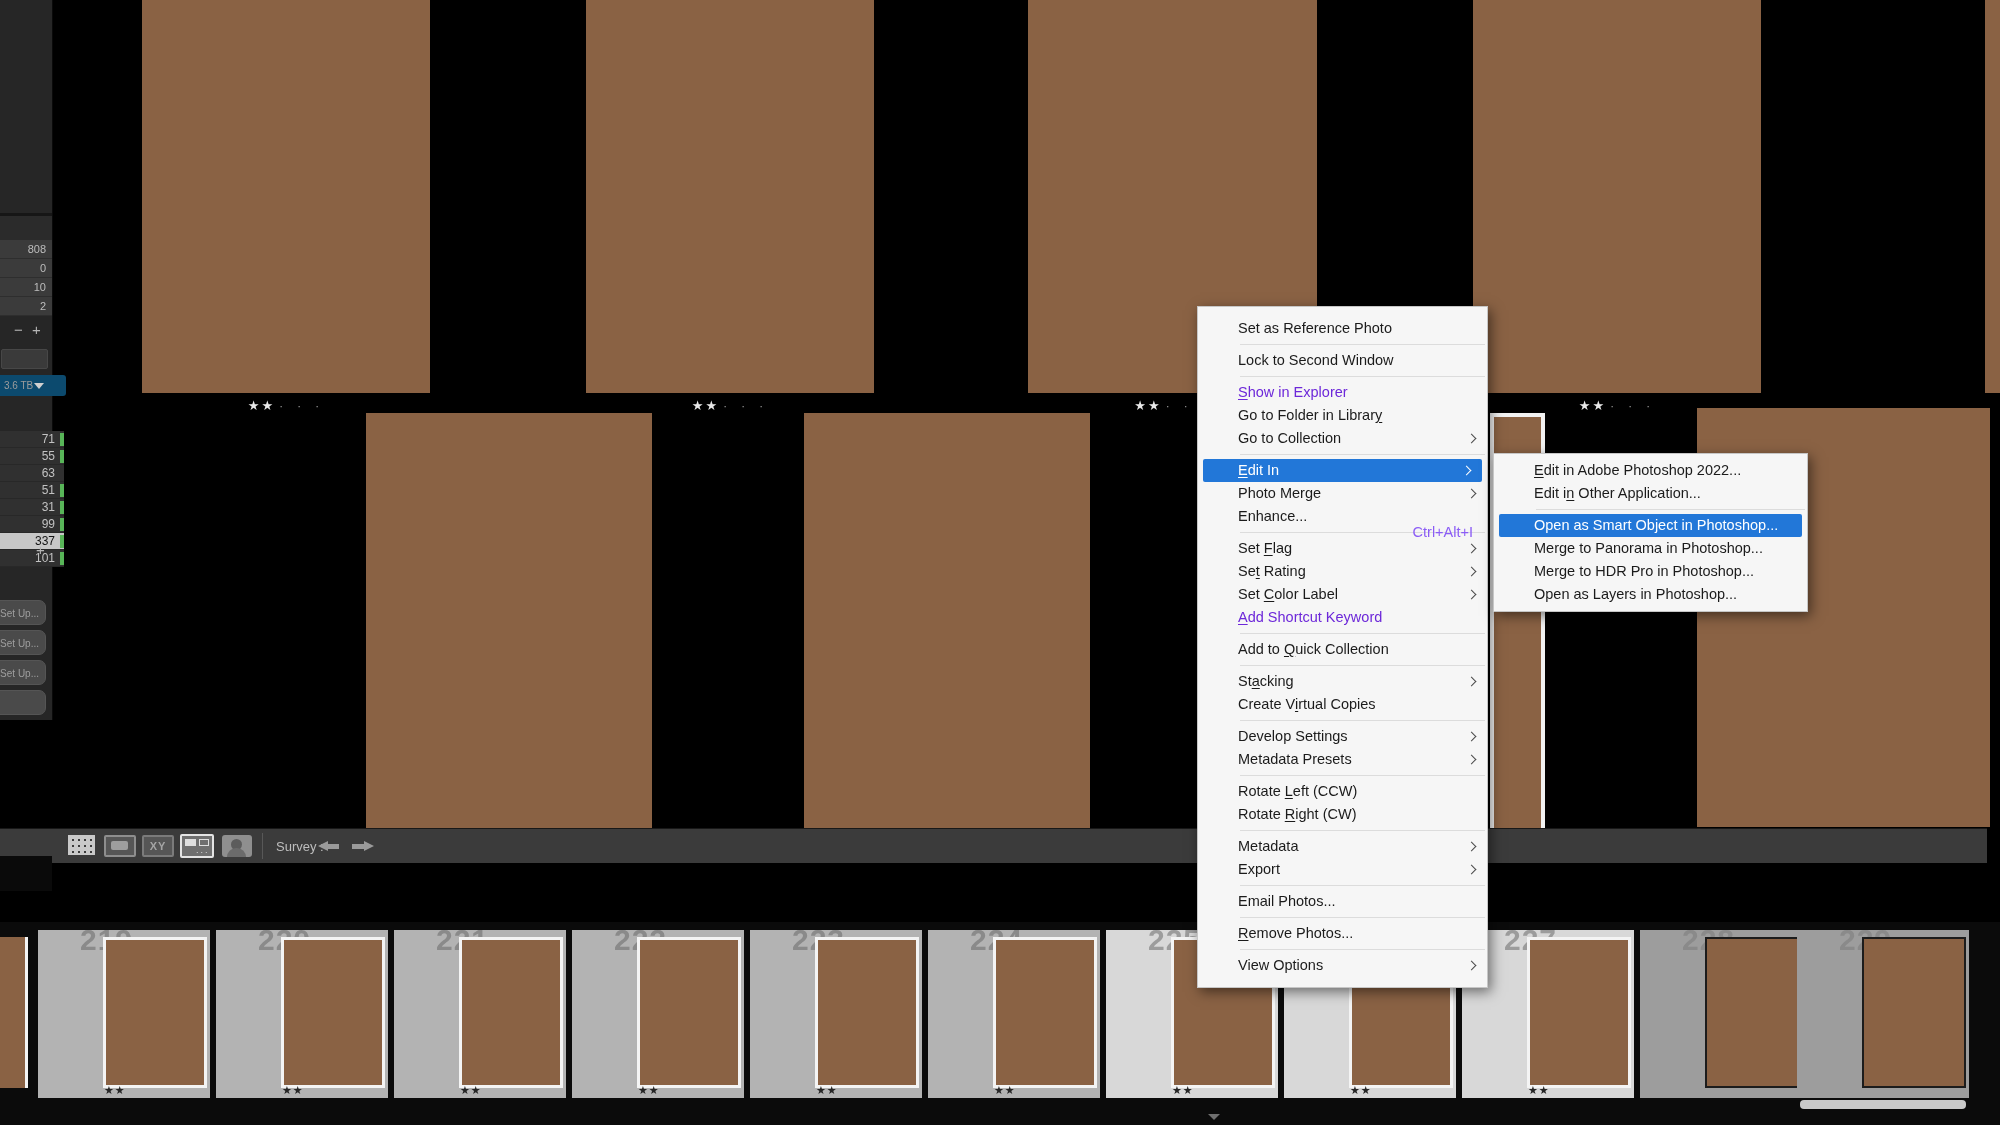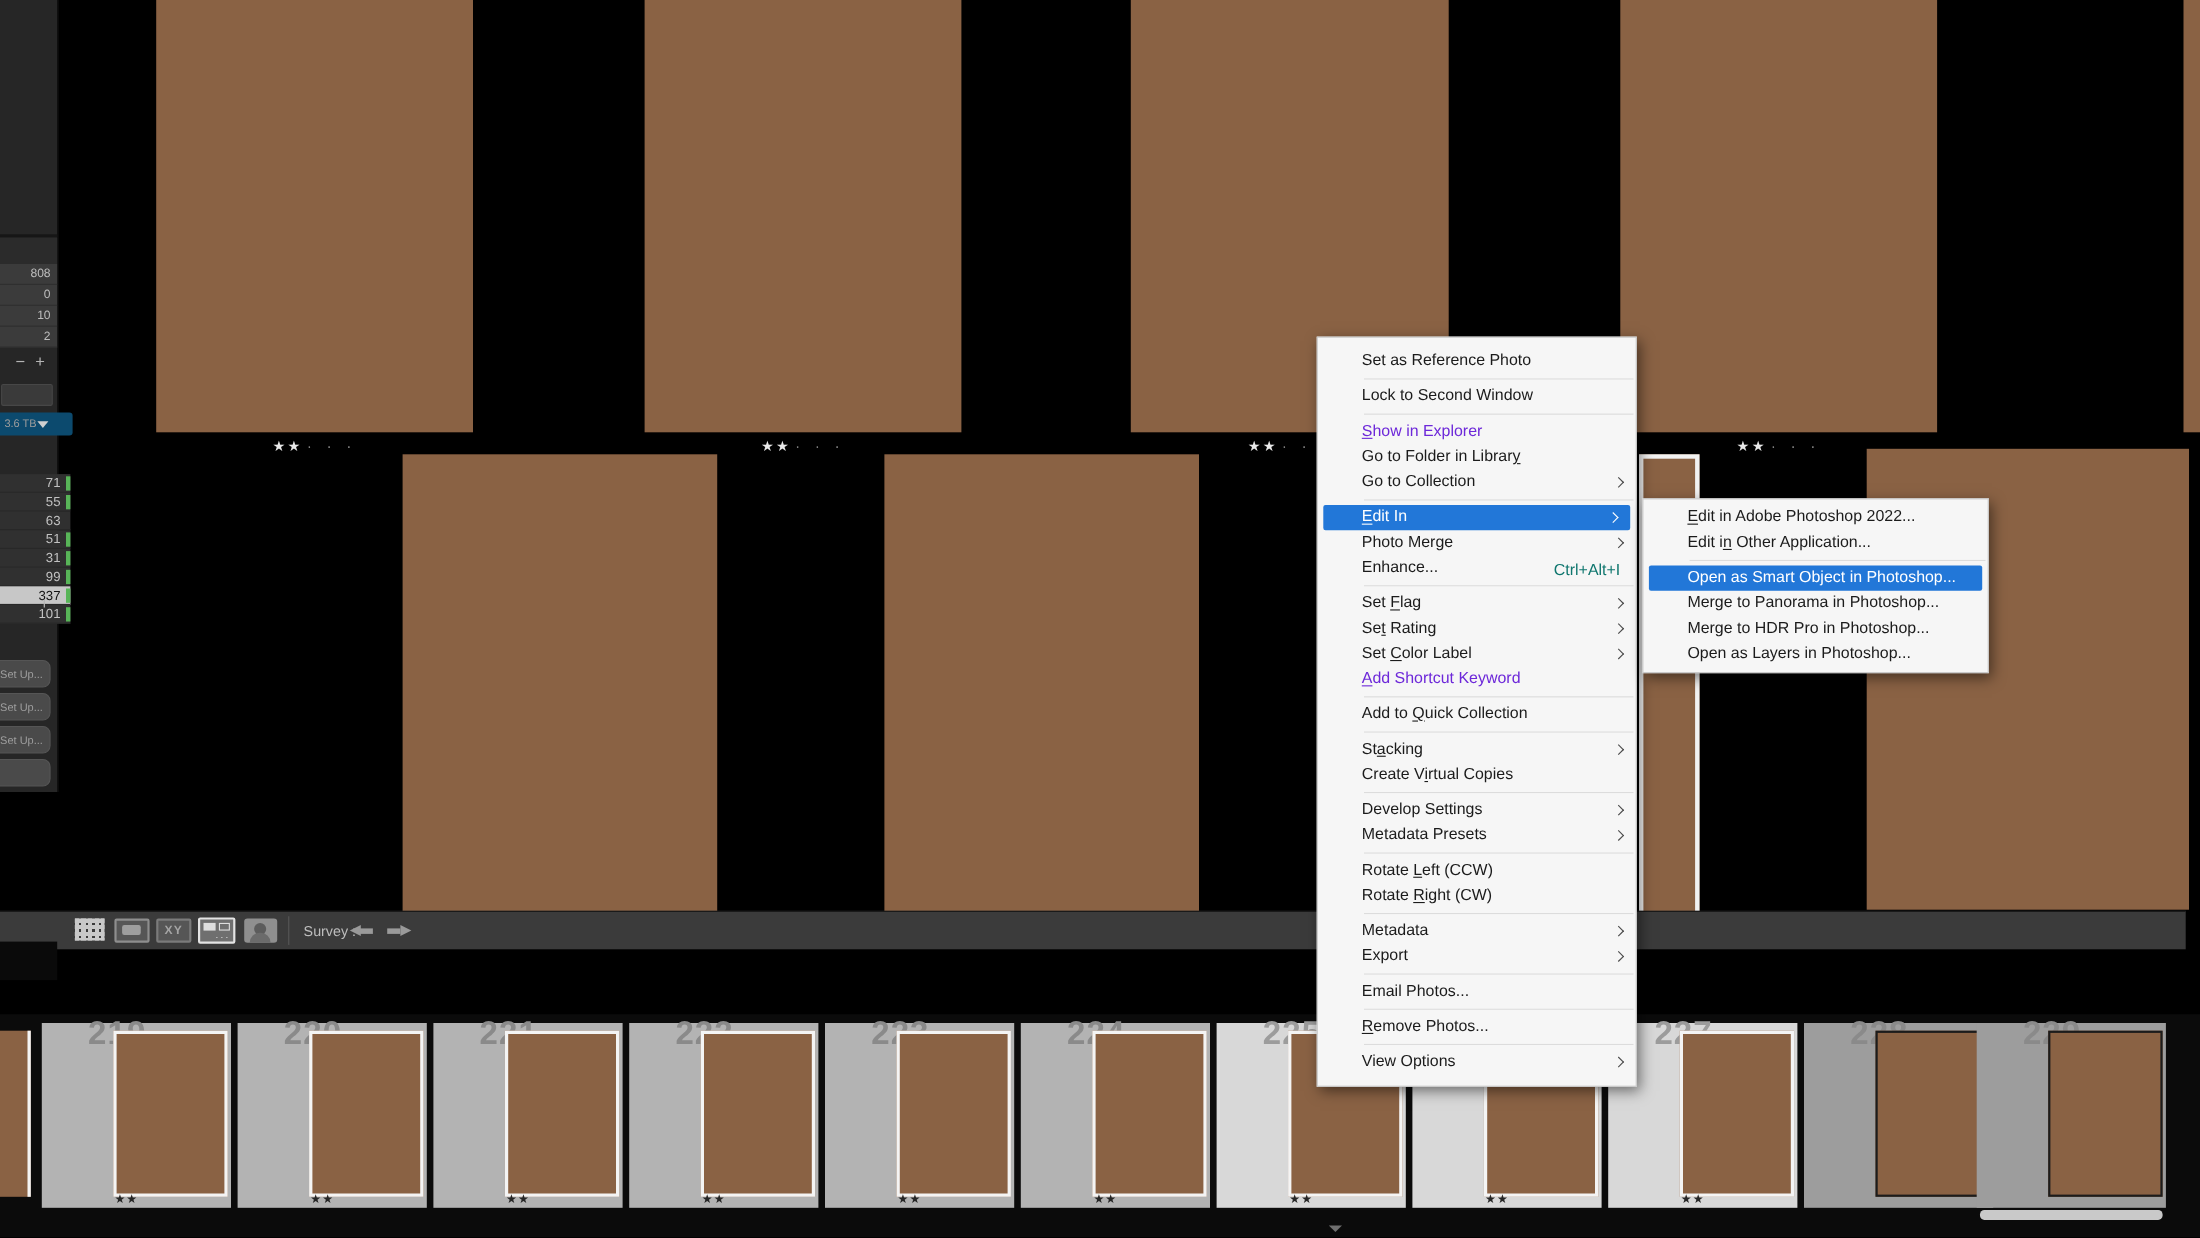--- a/index.html
+++ b/index.html
@@ -127,7 +127,7 @@
   .mi.dis{color:#6d28d9;}
   .mi.hl{background:#2277d8;color:#fff;margin:0 5px;padding:0 21px 0 35px;border-radius:2px;}
   .mi u{text-decoration:underline;text-underline-offset:2px;}
-  .mi .sc{position:absolute;right:14px;top:3px;color:#0f766e;}
+  .mi .sc{position:absolute;right:14px;top:16px;color:#8b5cf6;}
   .mi .chev{position:absolute;right:12px;top:8px;width:6px;height:6px;
             border-top:1.6px solid #4a4a4a;border-right:1.6px solid #4a4a4a;transform:rotate(45deg);}
   .mi.hl .chev{border-color:#fff;}

